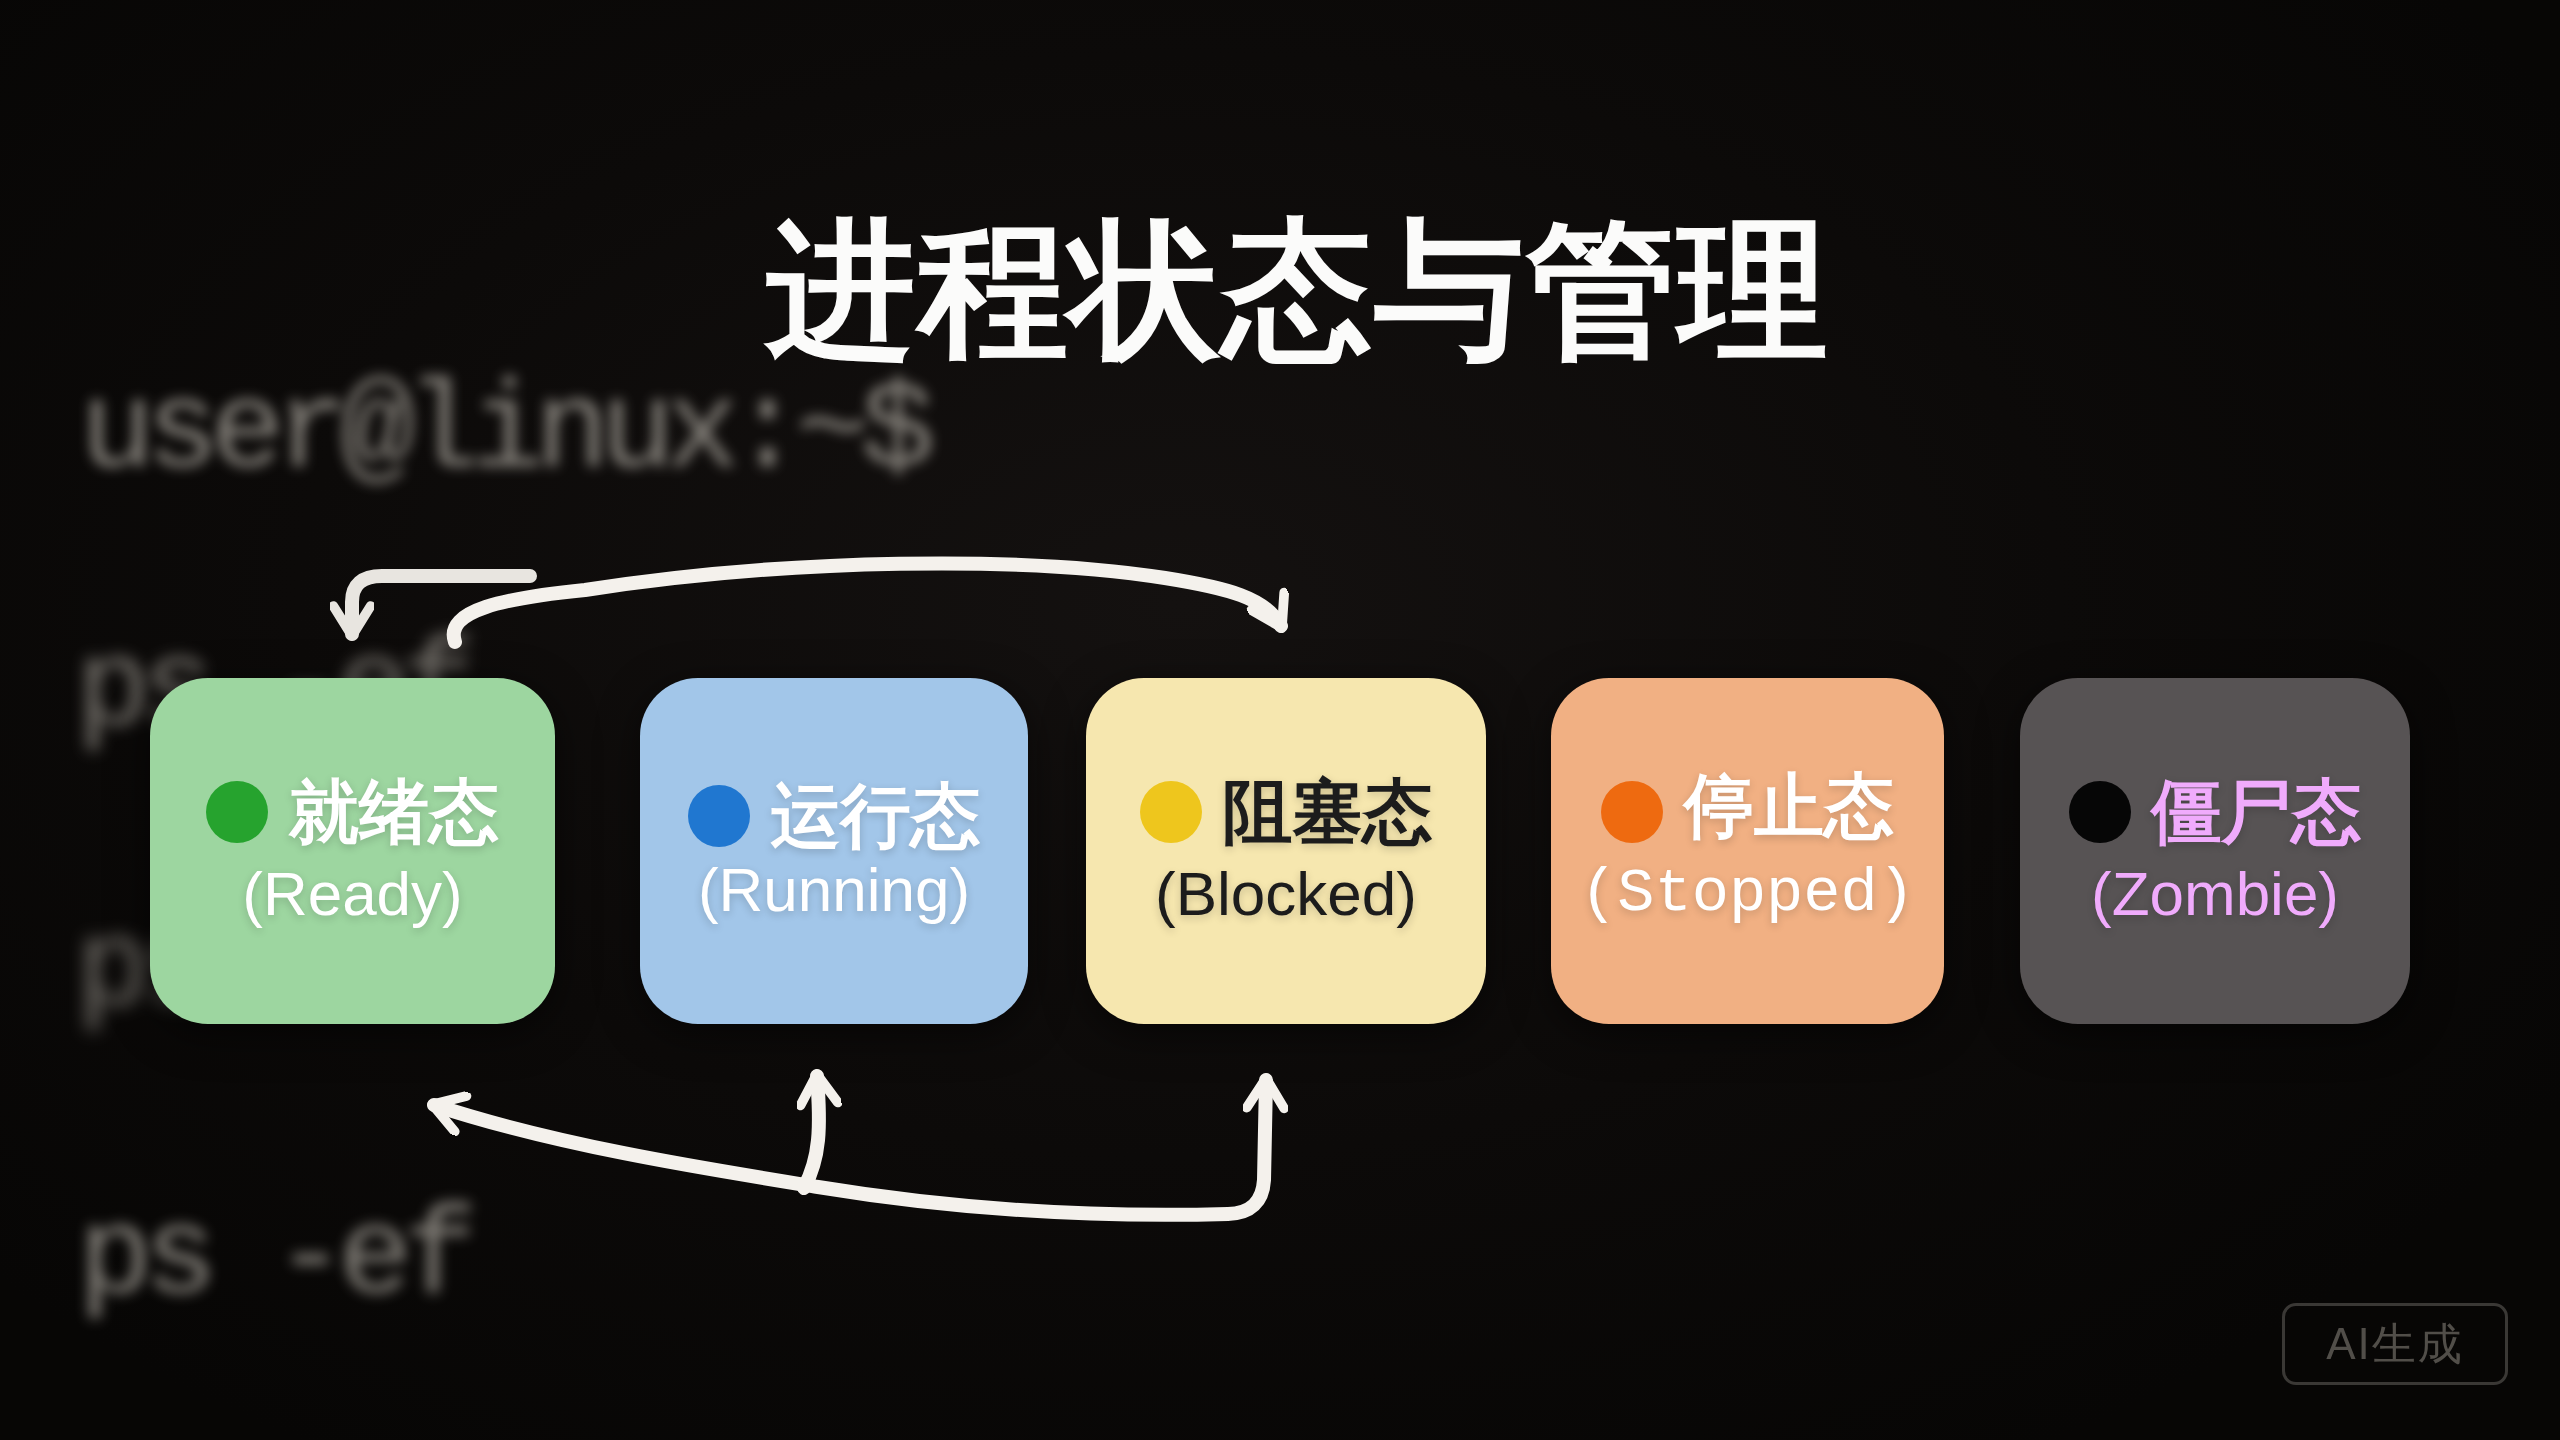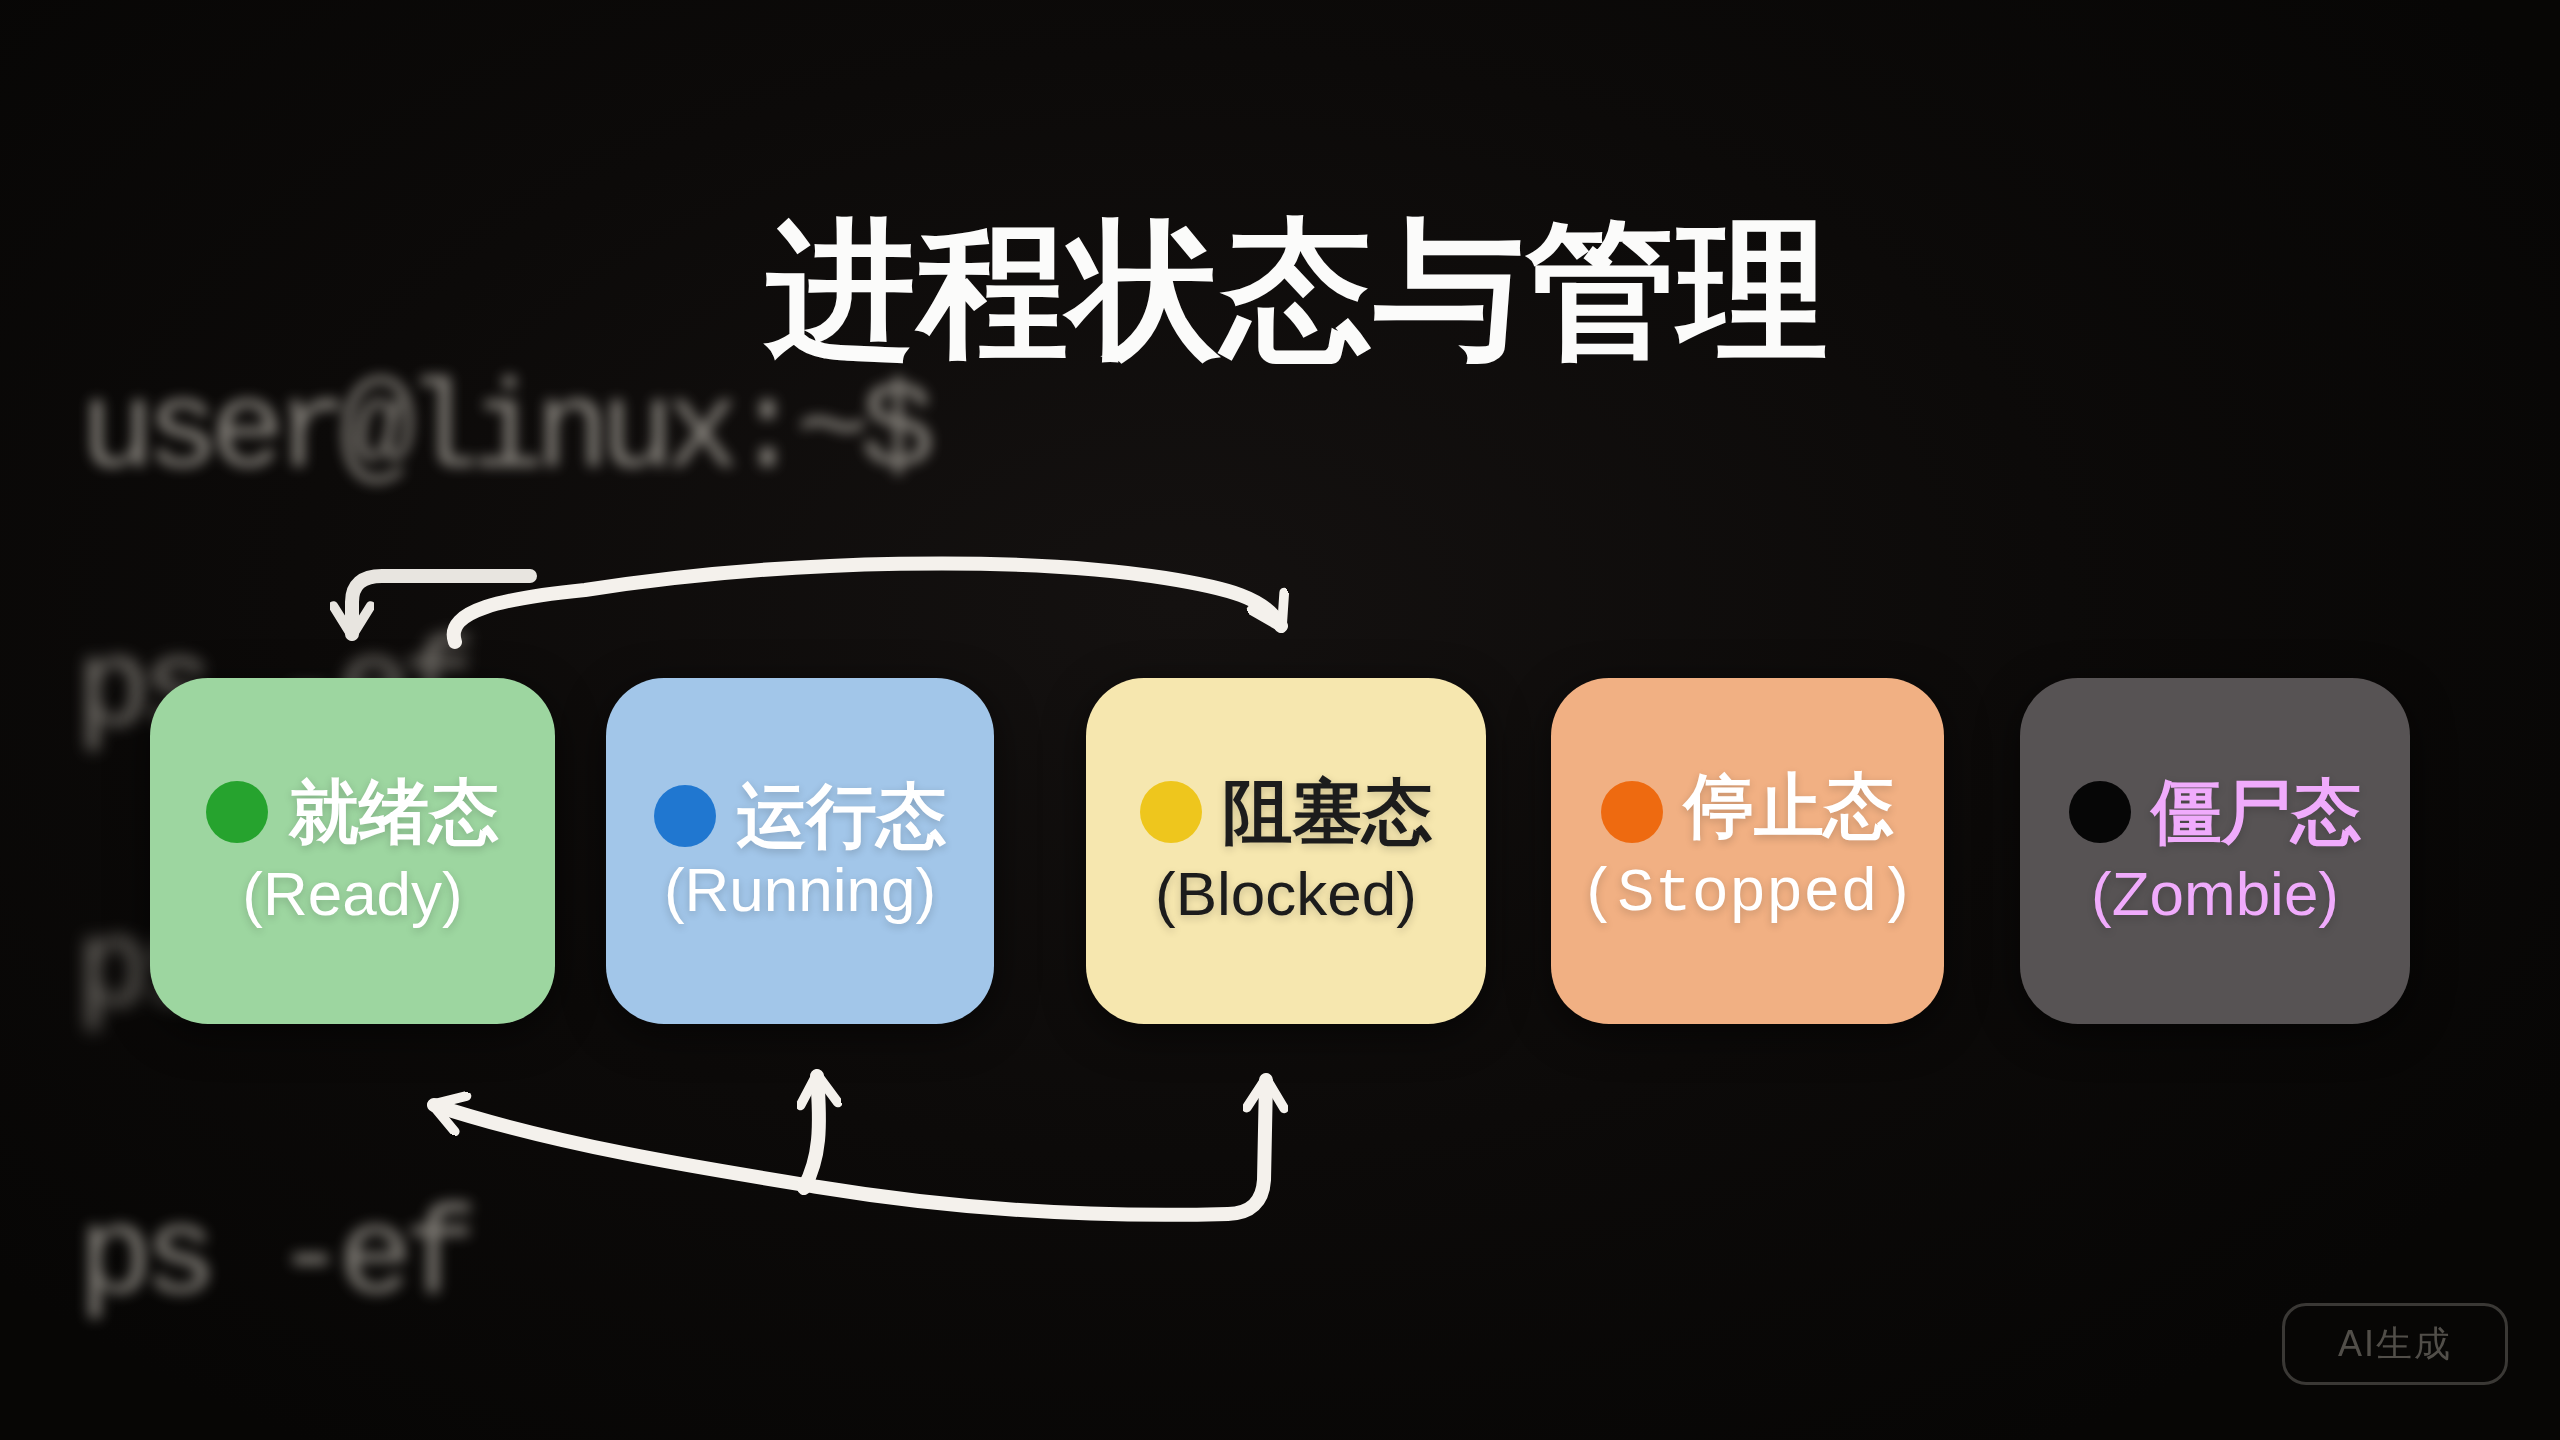--- a/index.html
+++ b/index.html
@@ -50,7 +50,7 @@
     margin-top:6px;
   }
   .state-box.b1{left:150px;width:405px;}
-  .state-box.b2{left:606px;width:388px;gap:8px;}
+  .state-box.b2{left:640px;width:388px;gap:8px;}
   .state-box.b3{left:1086px;width:400px;}
   .state-box.b4{left:1551px;width:393px;}
   .state-box.b5{left:2020px;width:390px;}

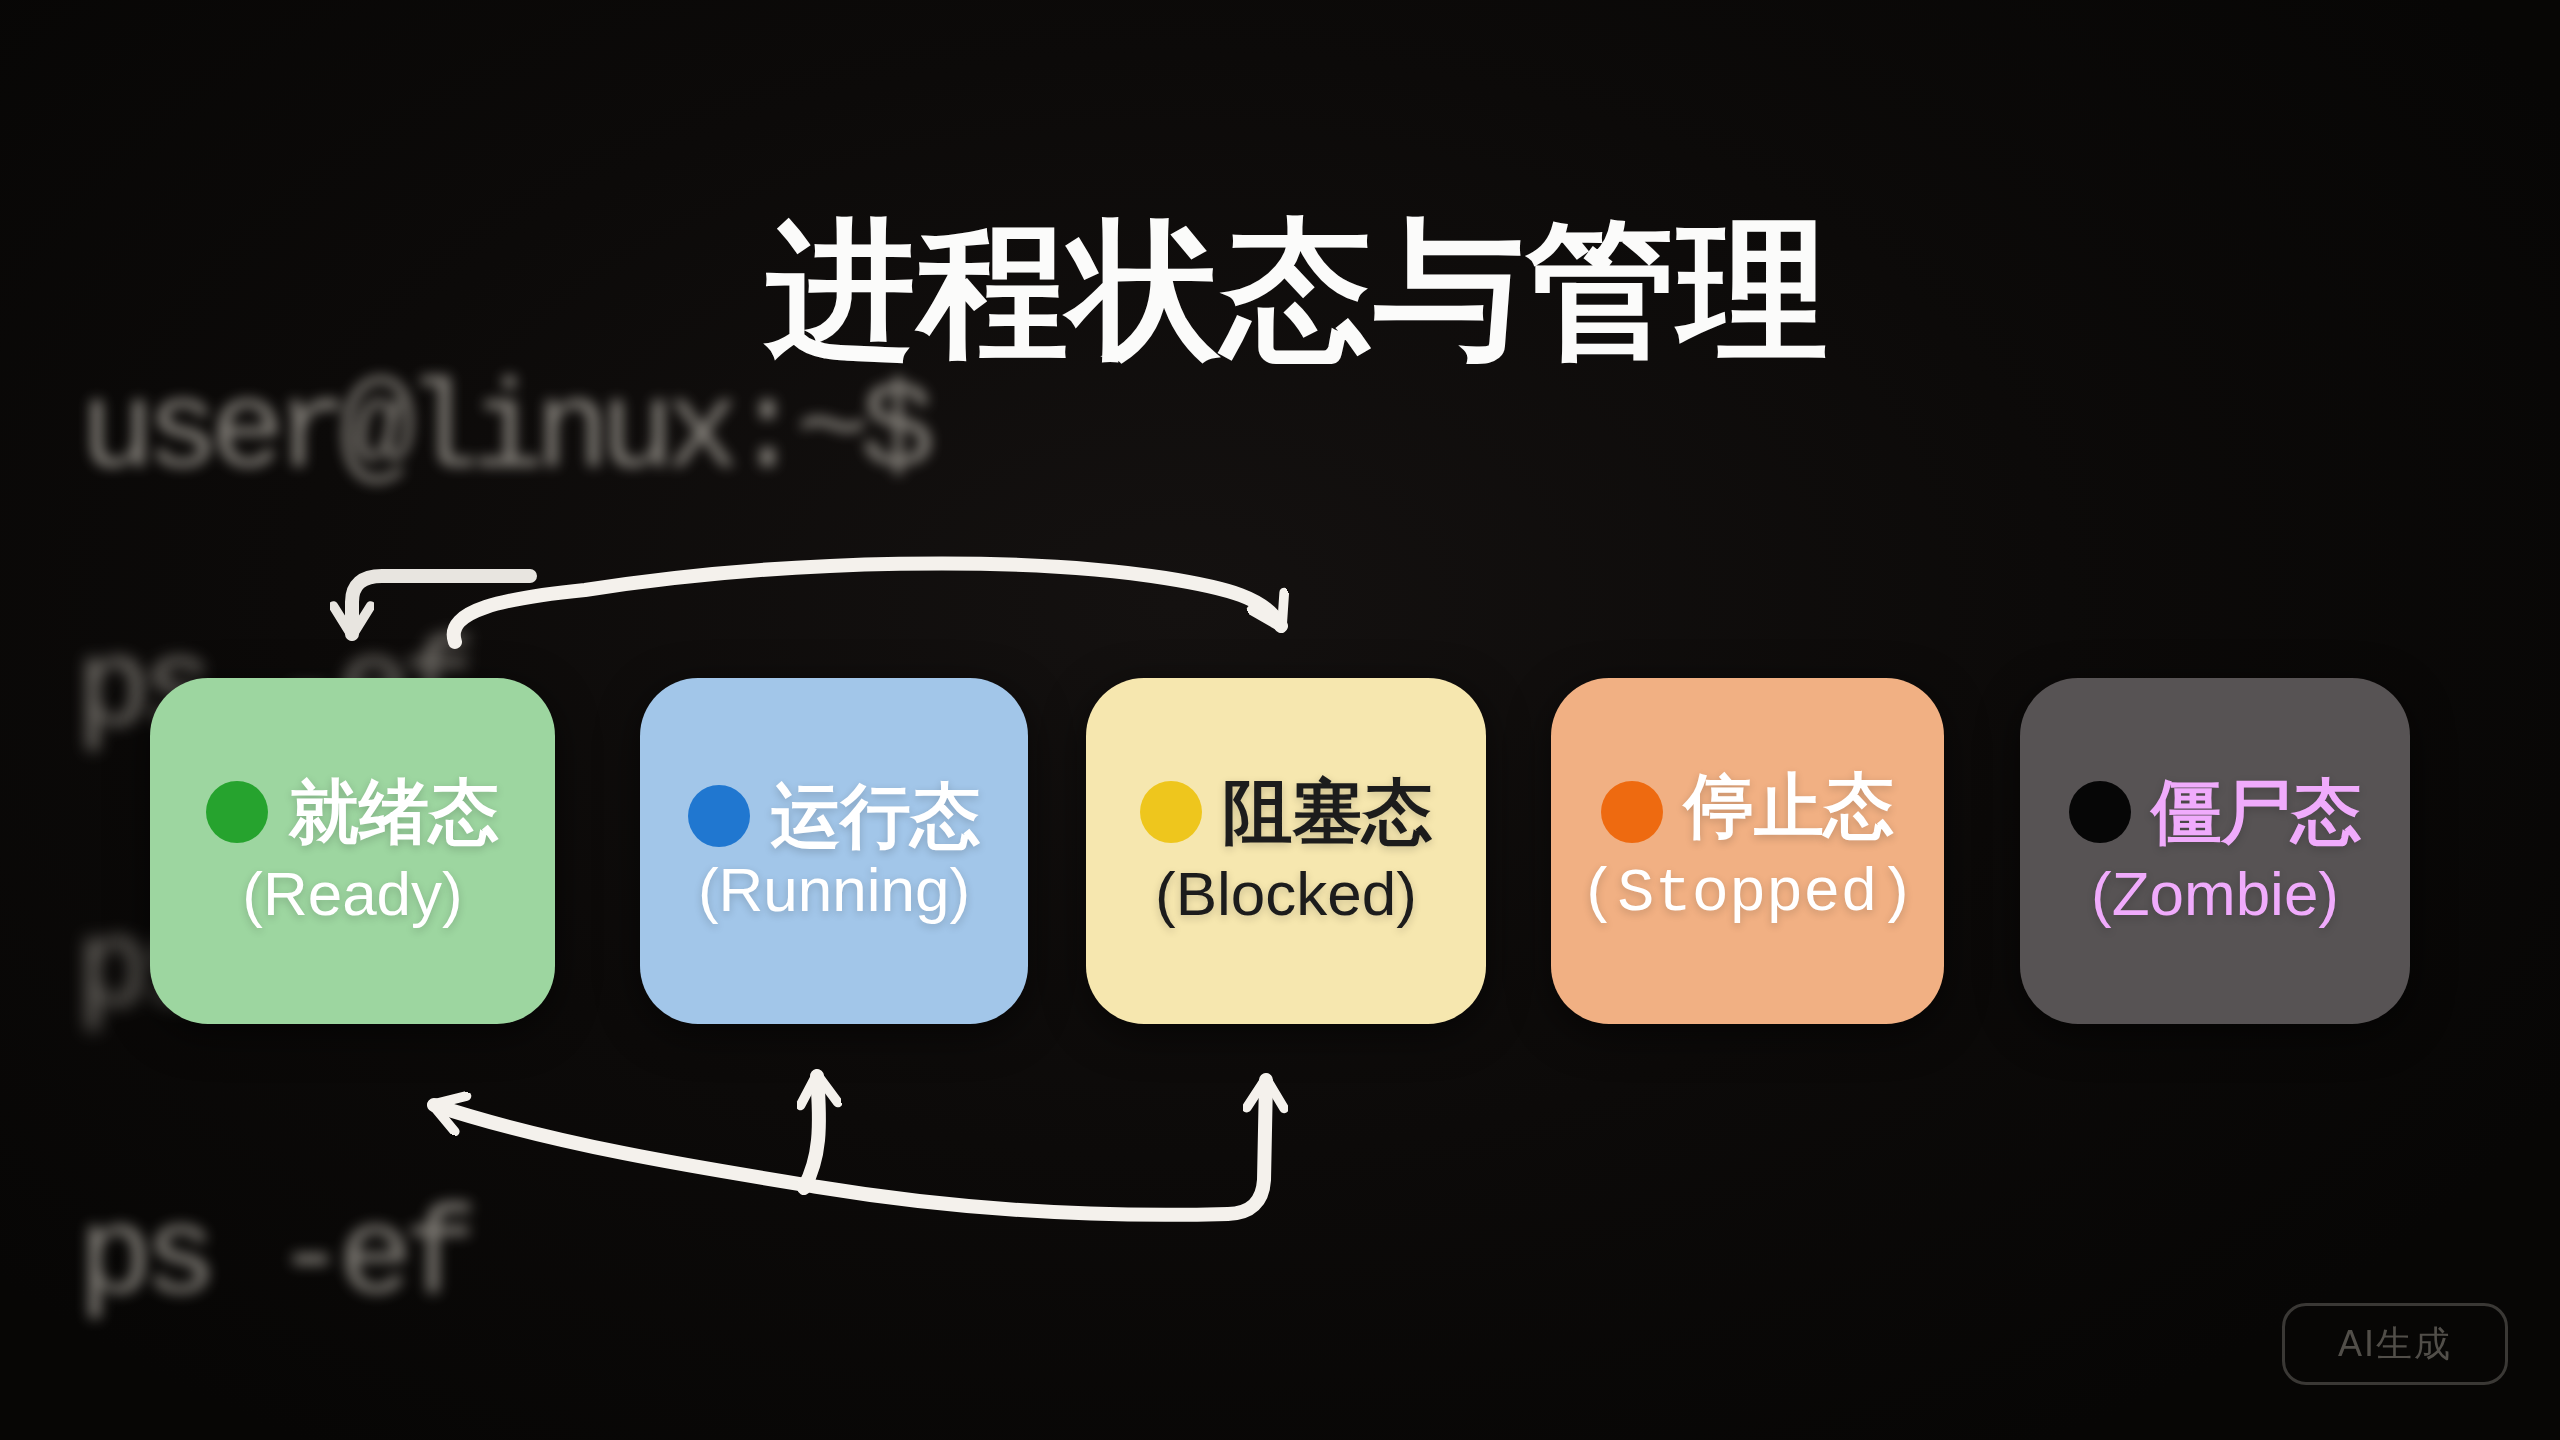--- a/index.html
+++ b/index.html
@@ -64,10 +64,10 @@
   .watermark{
     position:absolute;
     left:2282px;top:1303px;width:226px;height:82px;
-    border:3px solid #3a3835;border-radius:24px;
+    border:3px solid #3a3835;border-radius:14px;
     box-sizing:border-box;
     display:flex;align-items:center;justify-content:center;
-    color:#514e49;font-size:36px;letter-spacing:2px;
+    color:#514e49;font-size:44px;letter-spacing:2px;
     z-index:2;
   }
 </style>

